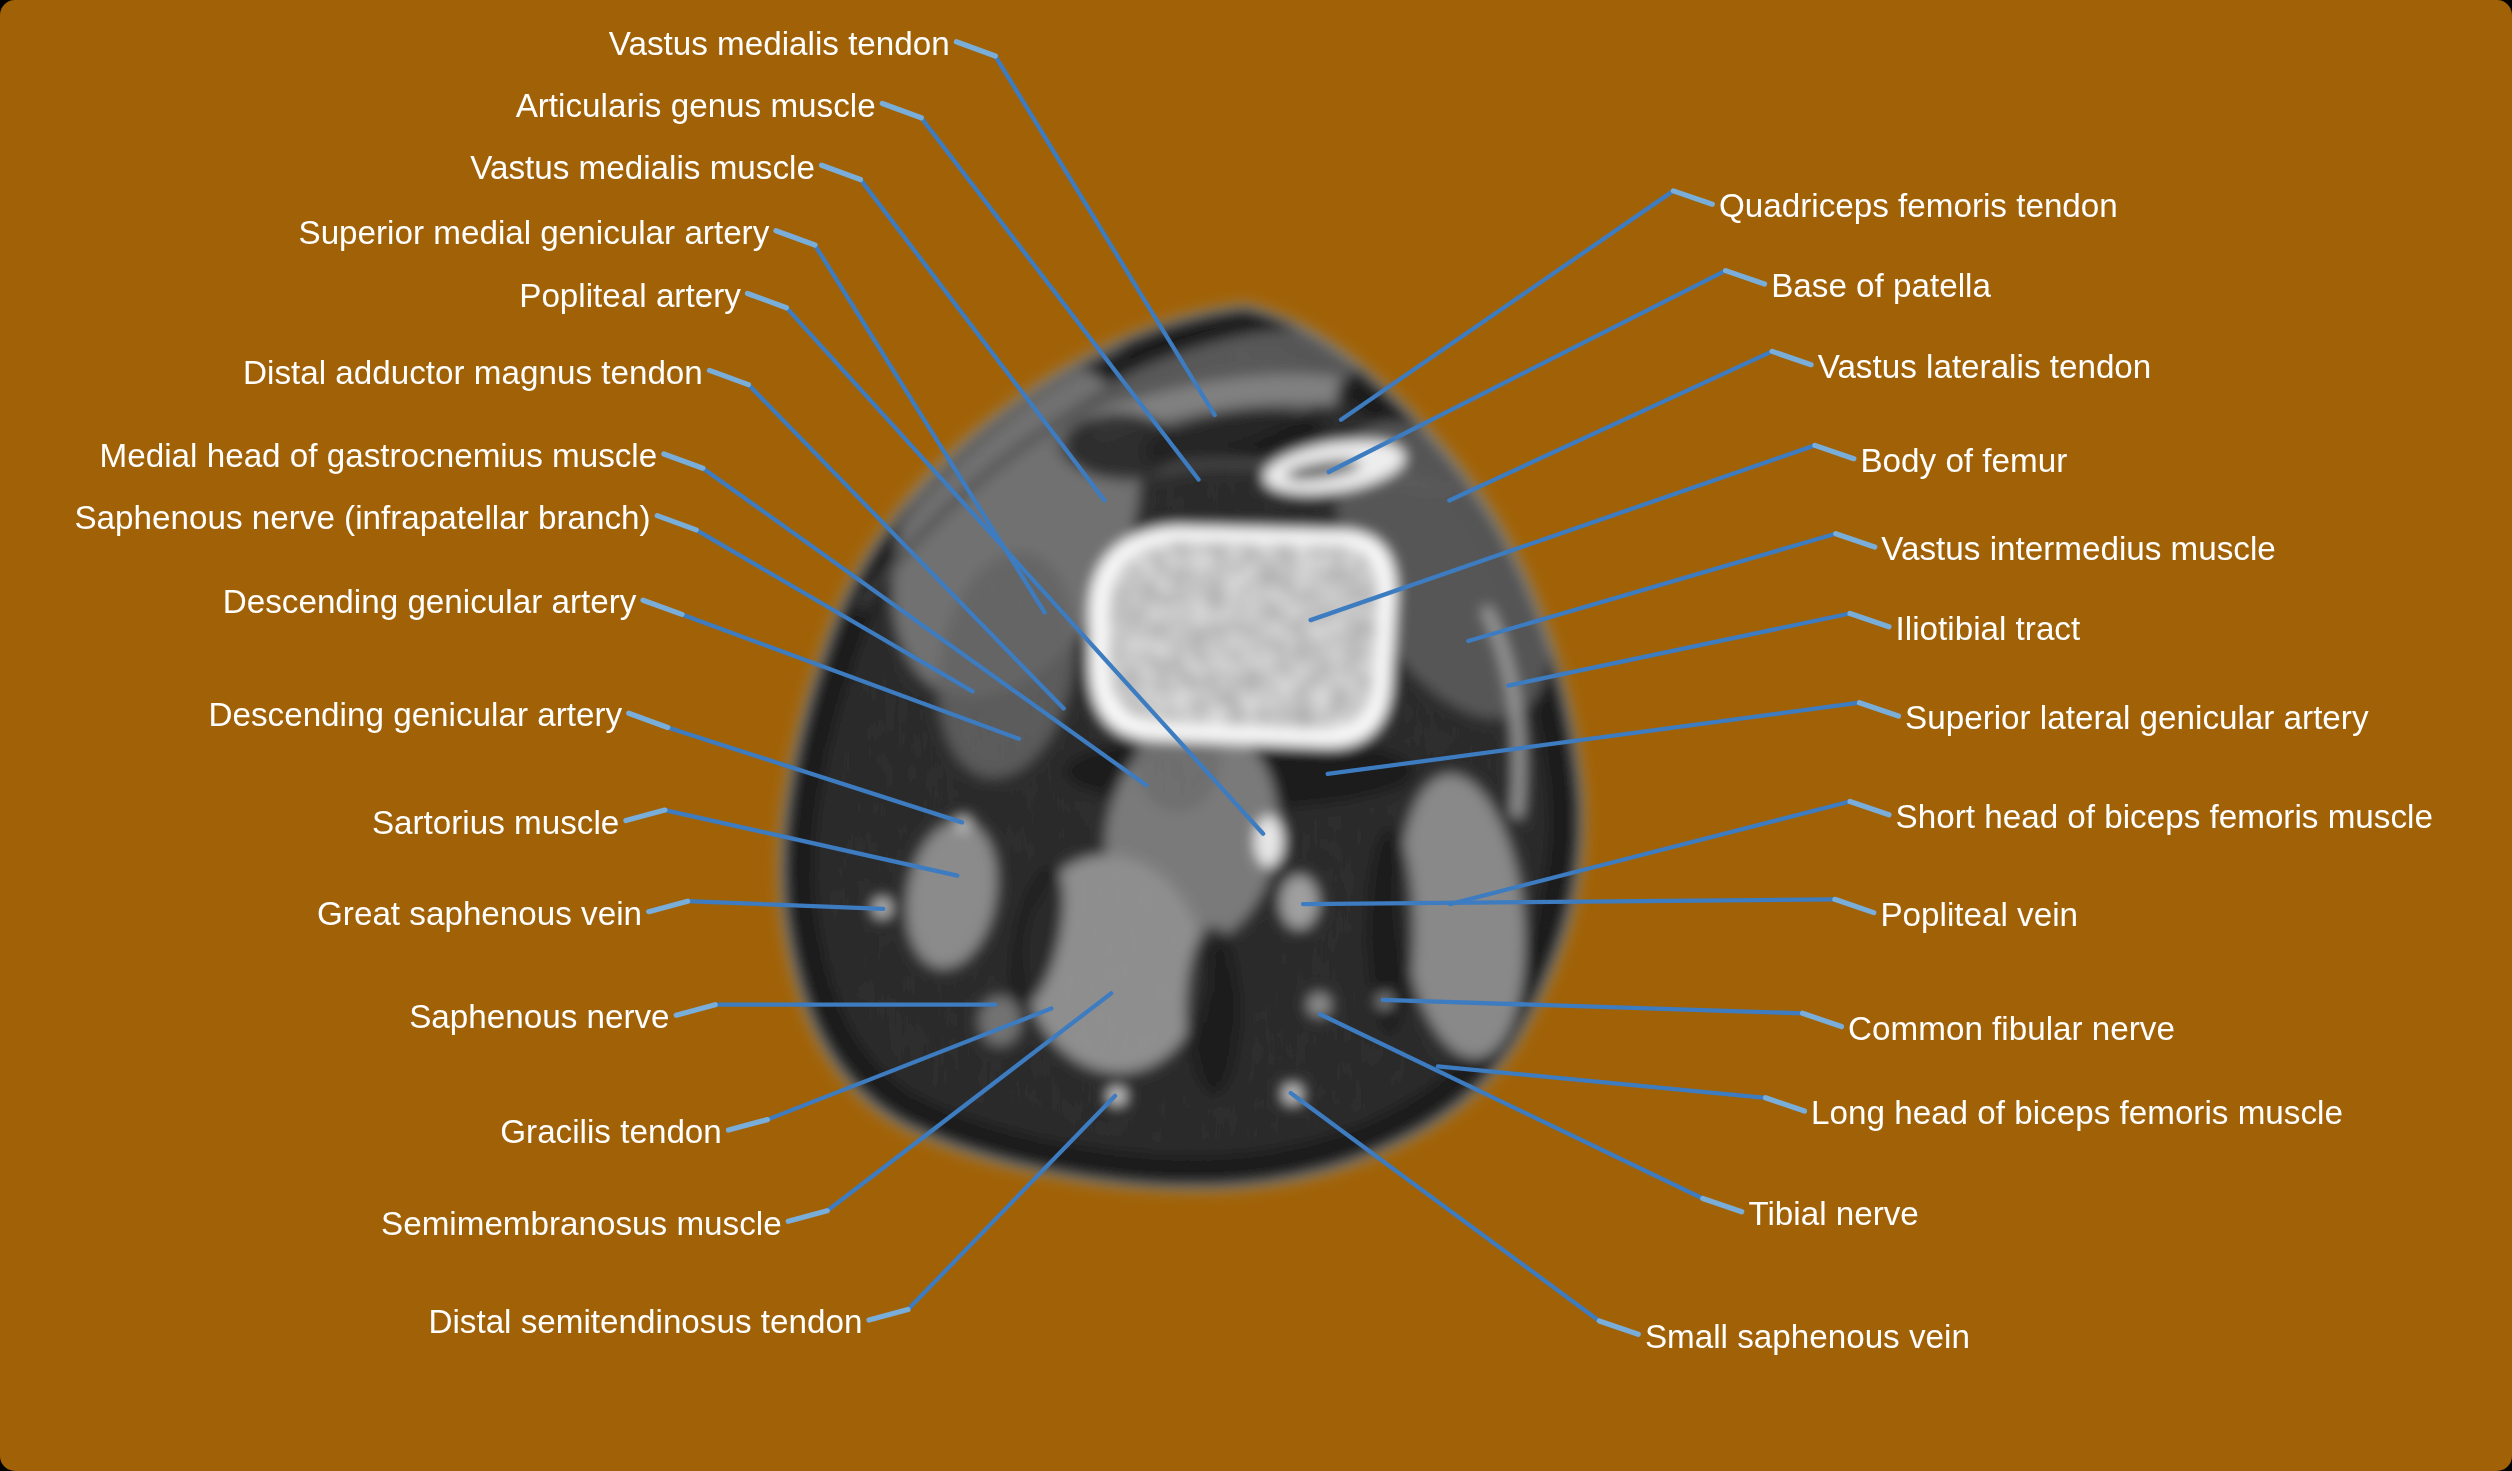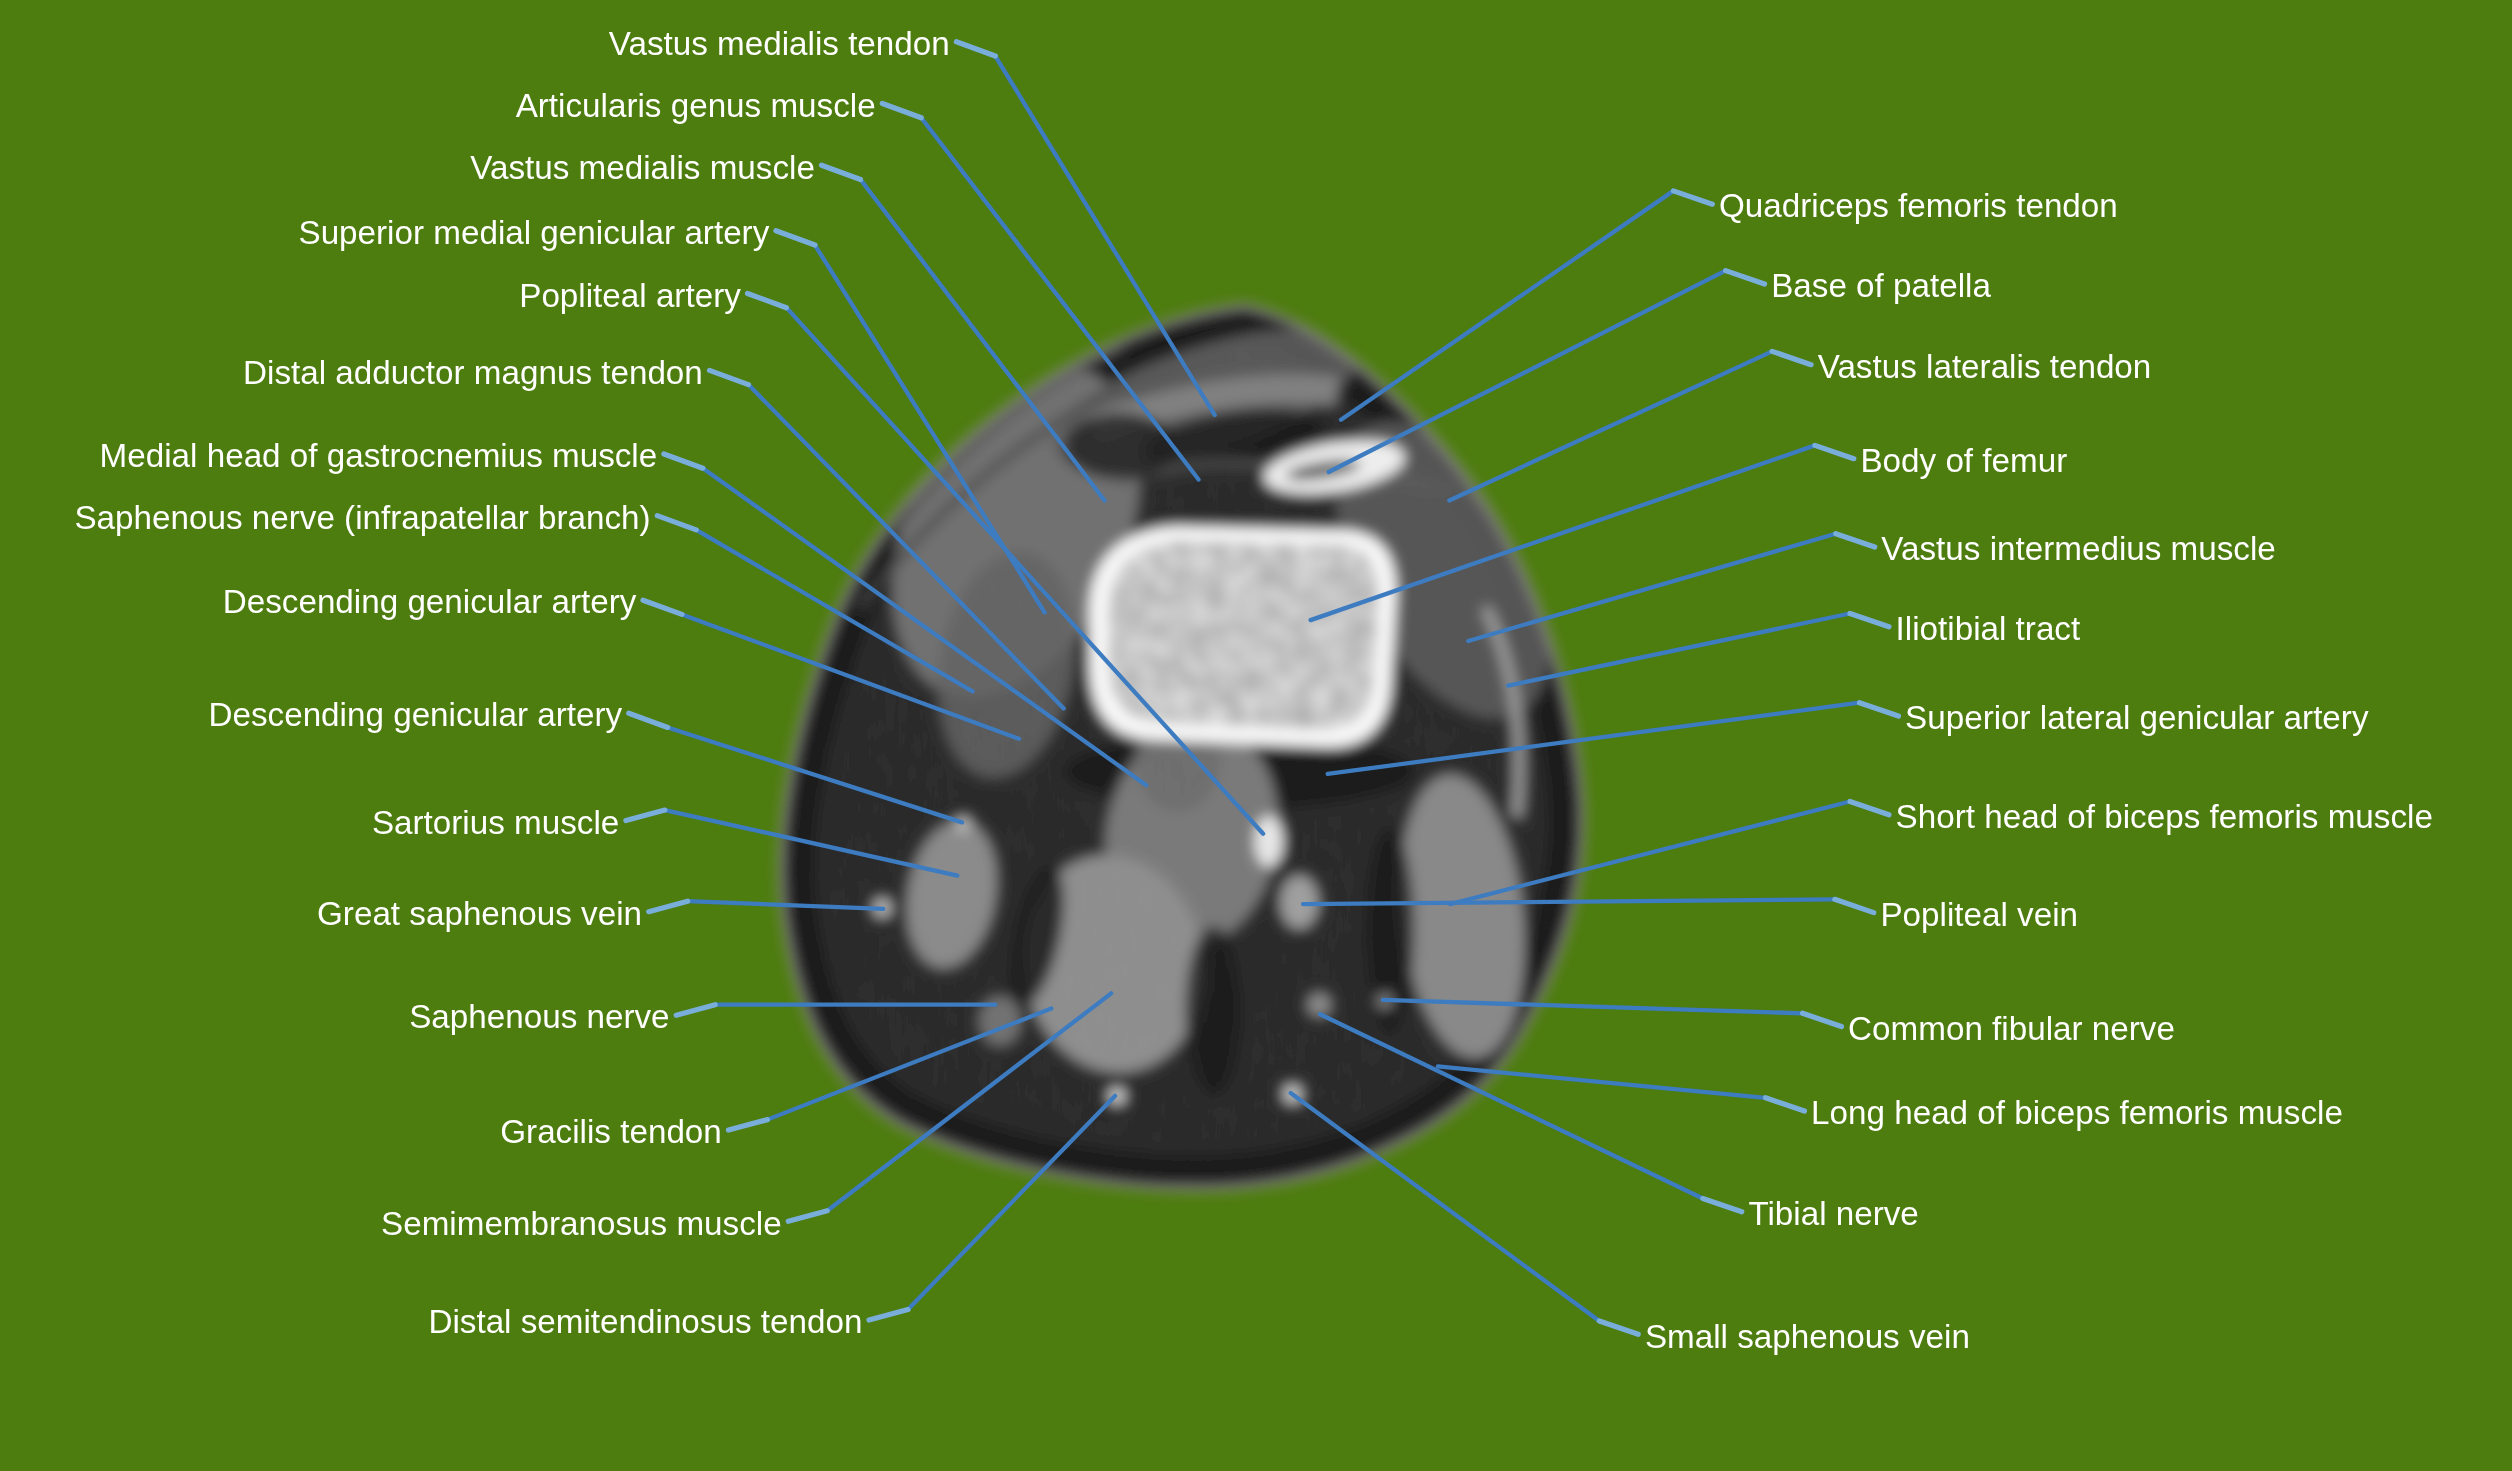--- a/index.html
+++ b/index.html
@@ -4,8 +4,8 @@
 <title>Labeled axial CT of the knee</title>
 <style>
   html,body{margin:0;padding:0;background:#000;}
-  .stage{position:relative;width:2512px;height:1471px;background:#4d7c0f;overflow:hidden;
-         font-family:"Liberation Sans",sans-serif;}
+  .stage{position:relative;width:2512px;height:1471px;background:#a16207;overflow:hidden;
+         font-family:"Liberation Sans",sans-serif;border-radius:15px;}
   .stage svg{display:block;width:2512px;height:1471px;}
   text.anno{font-family:"Liberation Sans",sans-serif;font-size:35px;fill:#ffffff;}
   .leader{fill:none;stroke-linecap:round;stroke-linejoin:round;}

